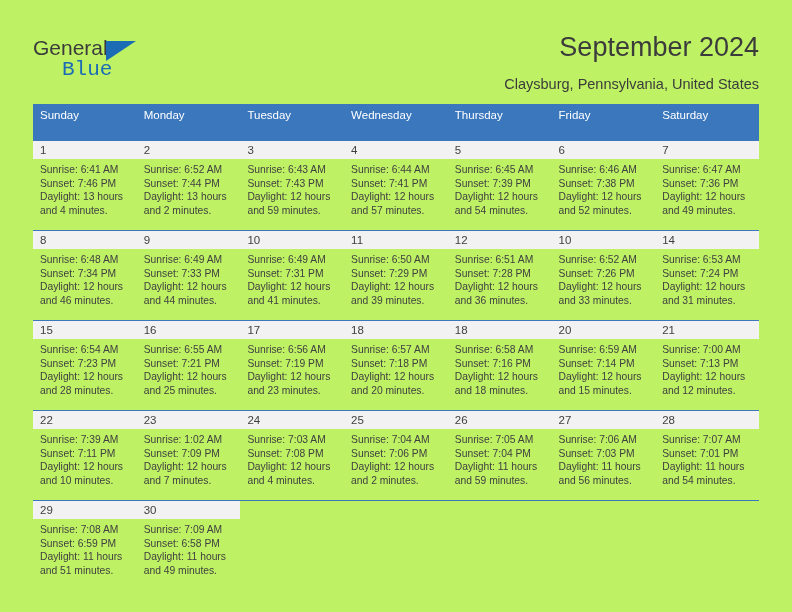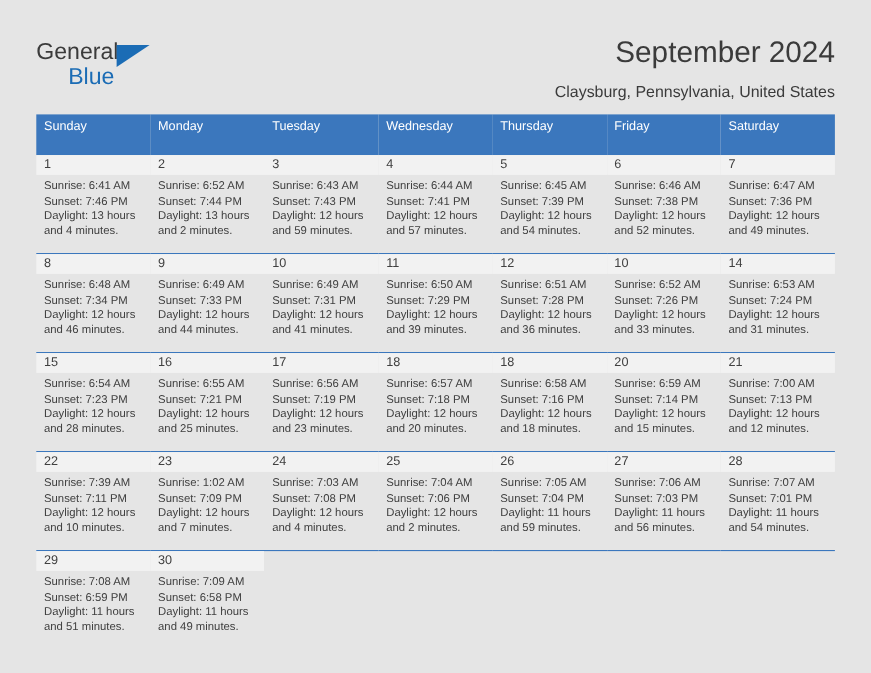--- a/index.html
+++ b/index.html
@@ -14,7 +14,7 @@
     position: relative;
     width: 792px;
     height: 612px;
-    background: #e5e5e5;
+    background: #bef264;
   }
 
   

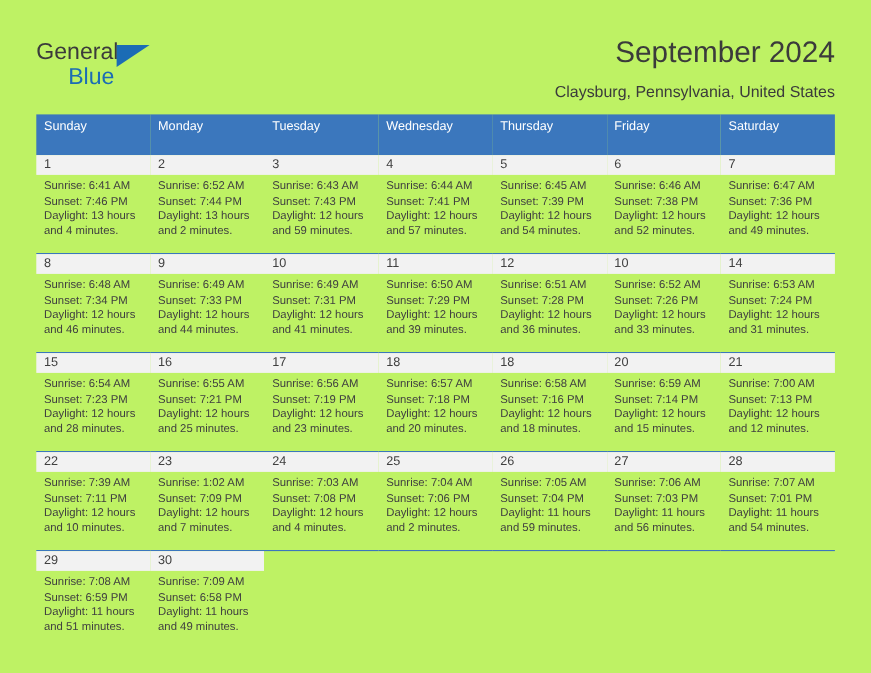--- a/index.html
+++ b/index.html
@@ -51,6 +51,7 @@
     font-size: 21px;
     color: #1b6cb5;
     line-height: 24px;
+    font-family: Liberation Mono, monospace;
   }
 
   .title {

